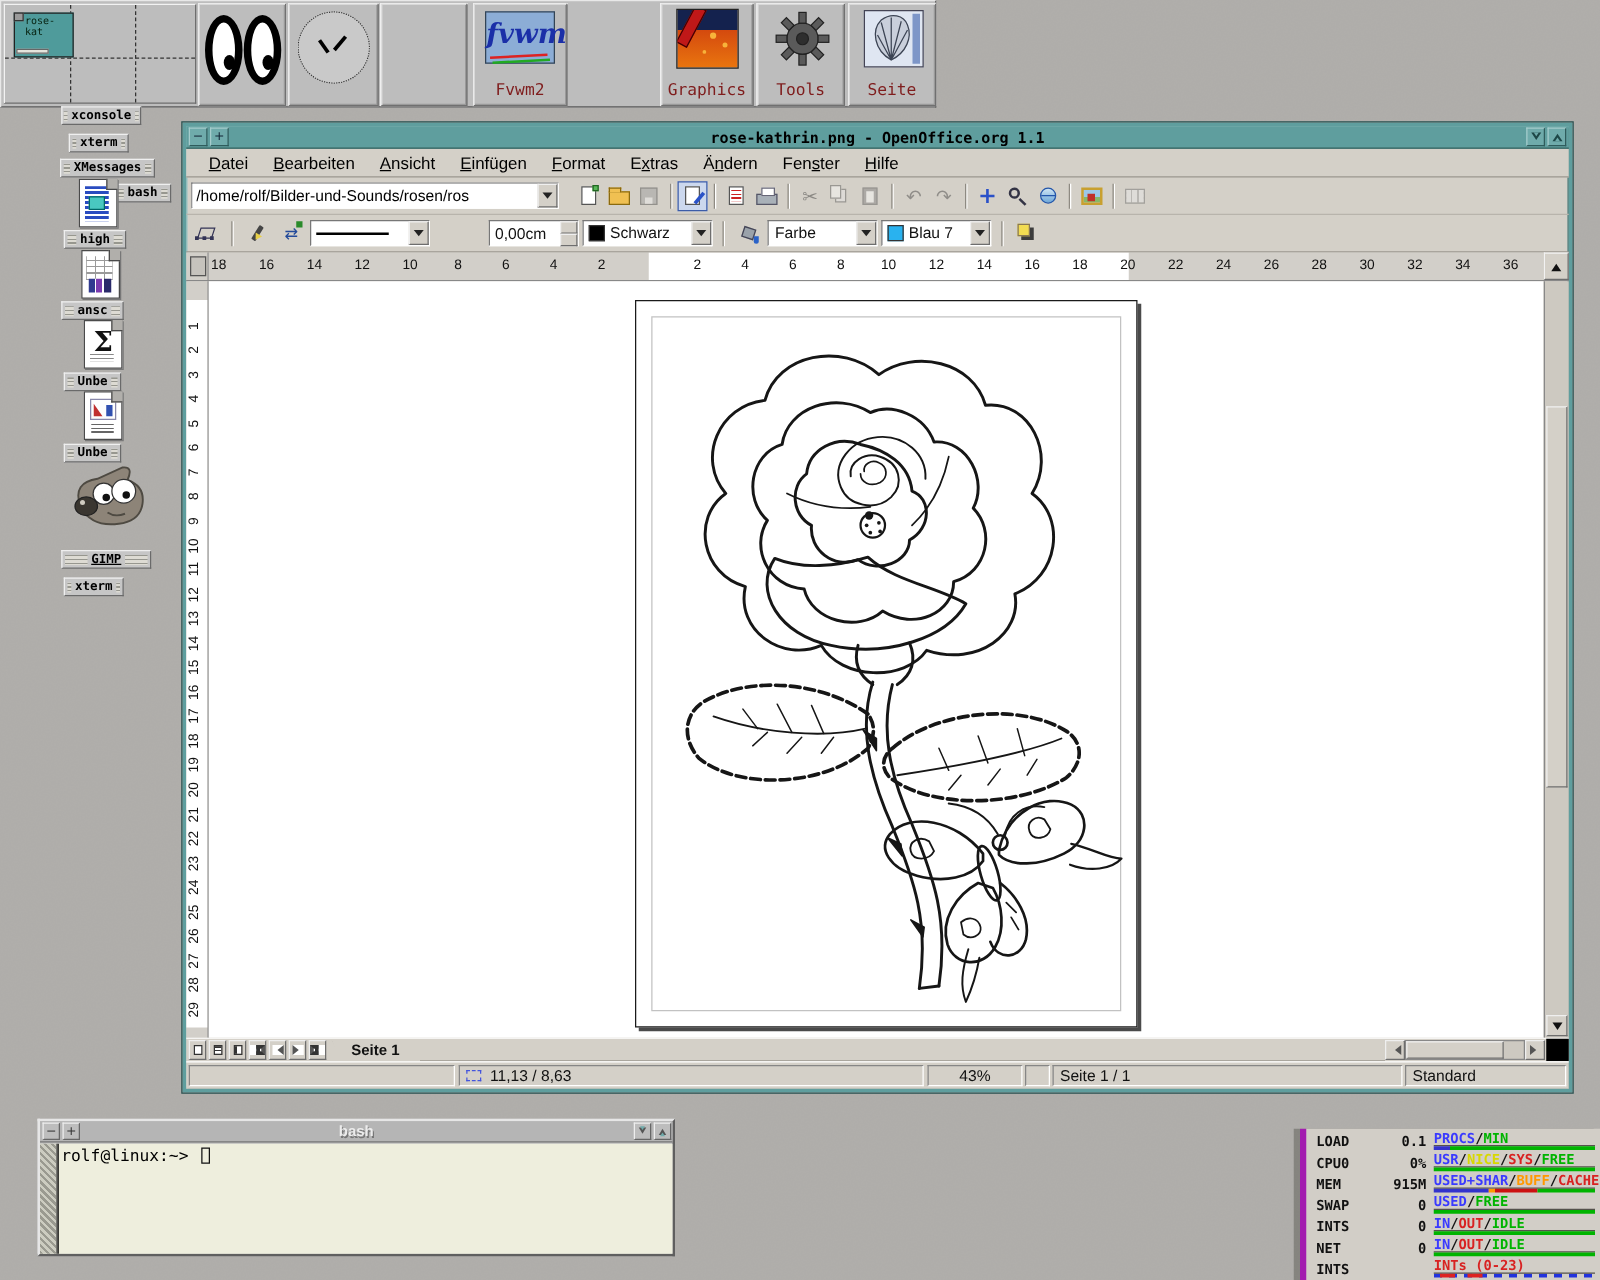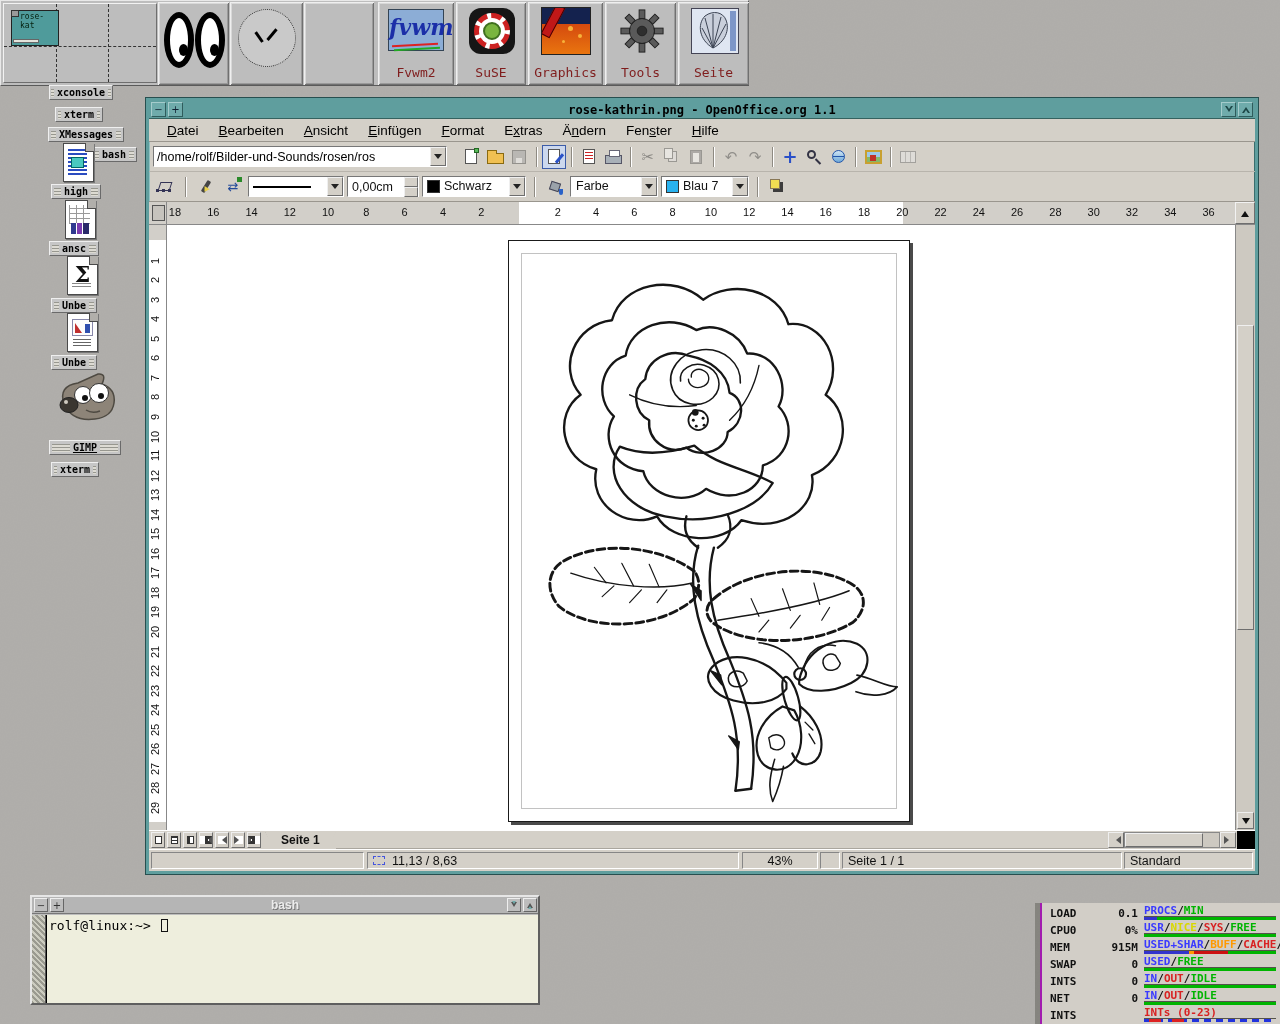--- a/index.html
+++ b/index.html
@@ -290,13 +290,6 @@
       <i style="position:absolute;left:16px;top:46px;width:46px;height:2px;background:#2a2;transform:rotate(-3deg)"></i>
       <span class="plabel">Fvwm2</span>
     </div>
-    <div class="pbtn raised2" style="left:455px;width:70px">
-      <span class="suse-ic">
-          <span class="suse-ring"></span>
-          <span class="suse-core"></span>
-        </span>
-      <span class="plabel">SuSE</span>
-    </div>
     <div class="pbtn raised2" style="left:527px;width:75px">
       <span class="gfx-ic">
         <i class="gfx-brush"></i>

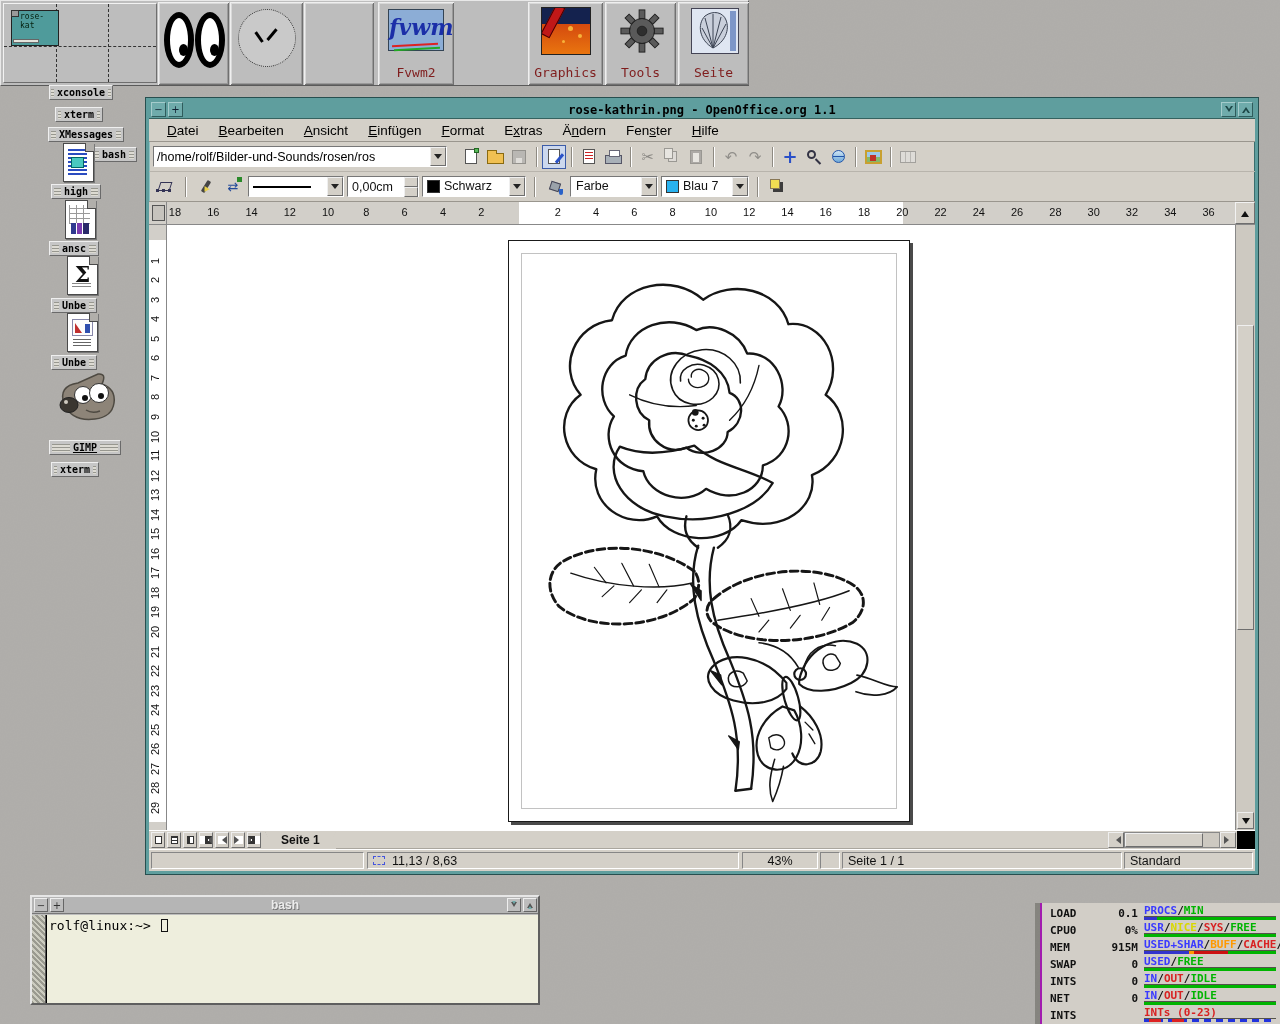--- a/index.html
+++ b/index.html
@@ -153,7 +153,7 @@
   .icon-areacan .g2{position:absolute;right:4px;bottom:4px;width:4px;height:6px;background:#2a62c8;border-radius:0 0 3px 3px;}
   .icon-shadow .g1{width:10px;height:10px;background:#f2dc52;border:1px solid #875;box-shadow:3px 3px 0 #3c3c3c;margin:-3px 3px 3px -3px;}
   .line-sample{width:58px;height:2px;background:#000;margin:0 4px;}
-  .spin{display:flex;background:#fff;border:1px solid;border-color:#777 #fff #fff #777;height:21px;align-items:center;}
+  .spin{display:flex;background:#fff;border:1px solid;border-color:#777 #fff #fff #777;height:21px;align-items:center;margin-left:44px;}
   .spin .sval{font:12.5px "Liberation Sans",sans-serif;padding:0 4px;width:56px;}
   .spin-btns{display:flex;flex-direction:column;}
   .spin-btns b{width:14px;height:10px;background:#d4d0c8;border:1px solid;border-color:#efefef #6e6e6e #6e6e6e #efefef;

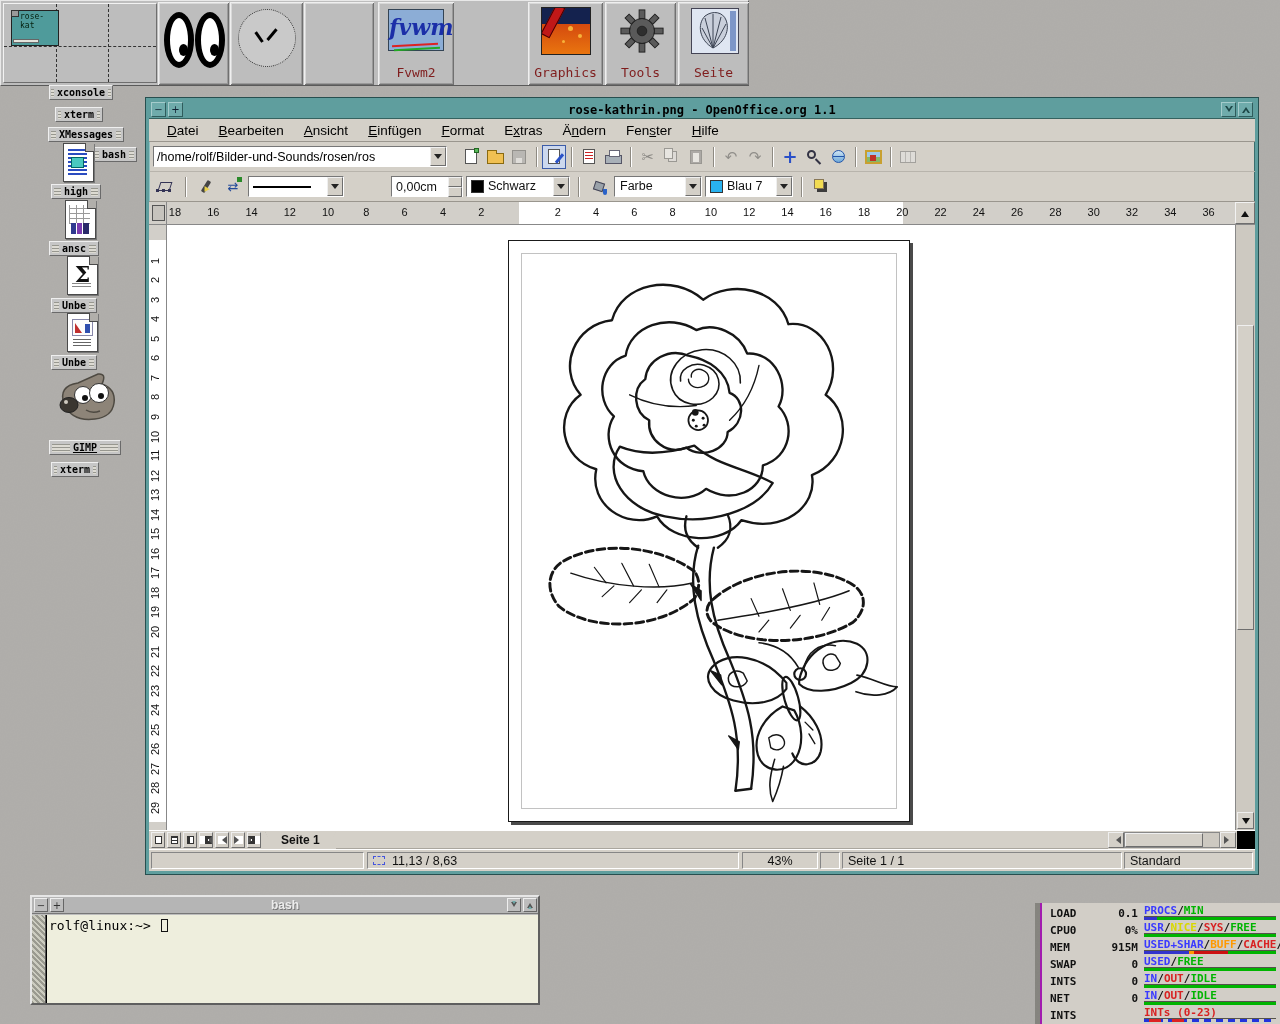--- a/index.html
+++ b/index.html
@@ -235,7 +235,7 @@
 
   
   #monitor{position:absolute;left:1040px;top:903px;width:240px;height:121px;z-index:4;background:#d2cec7;
-           border-left:2px solid #a21caf;box-shadow:-5px 0 0 #55555077;padding:1px 2px 0 4px;}
+           border-left:5px solid #a21caf;box-shadow:-5px 0 0 #55555077;padding:1px 2px 0 4px;}
   .mrow{position:relative;height:17px;}
   .mlabel{position:absolute;left:4px;top:3px;font:bold 11px "DejaVu Sans Mono",monospace;color:#111;}
   .mvalue{position:absolute;left:40px;top:3px;width:52px;text-align:right;font:bold 11px "DejaVu Sans Mono",monospace;color:#111;}

